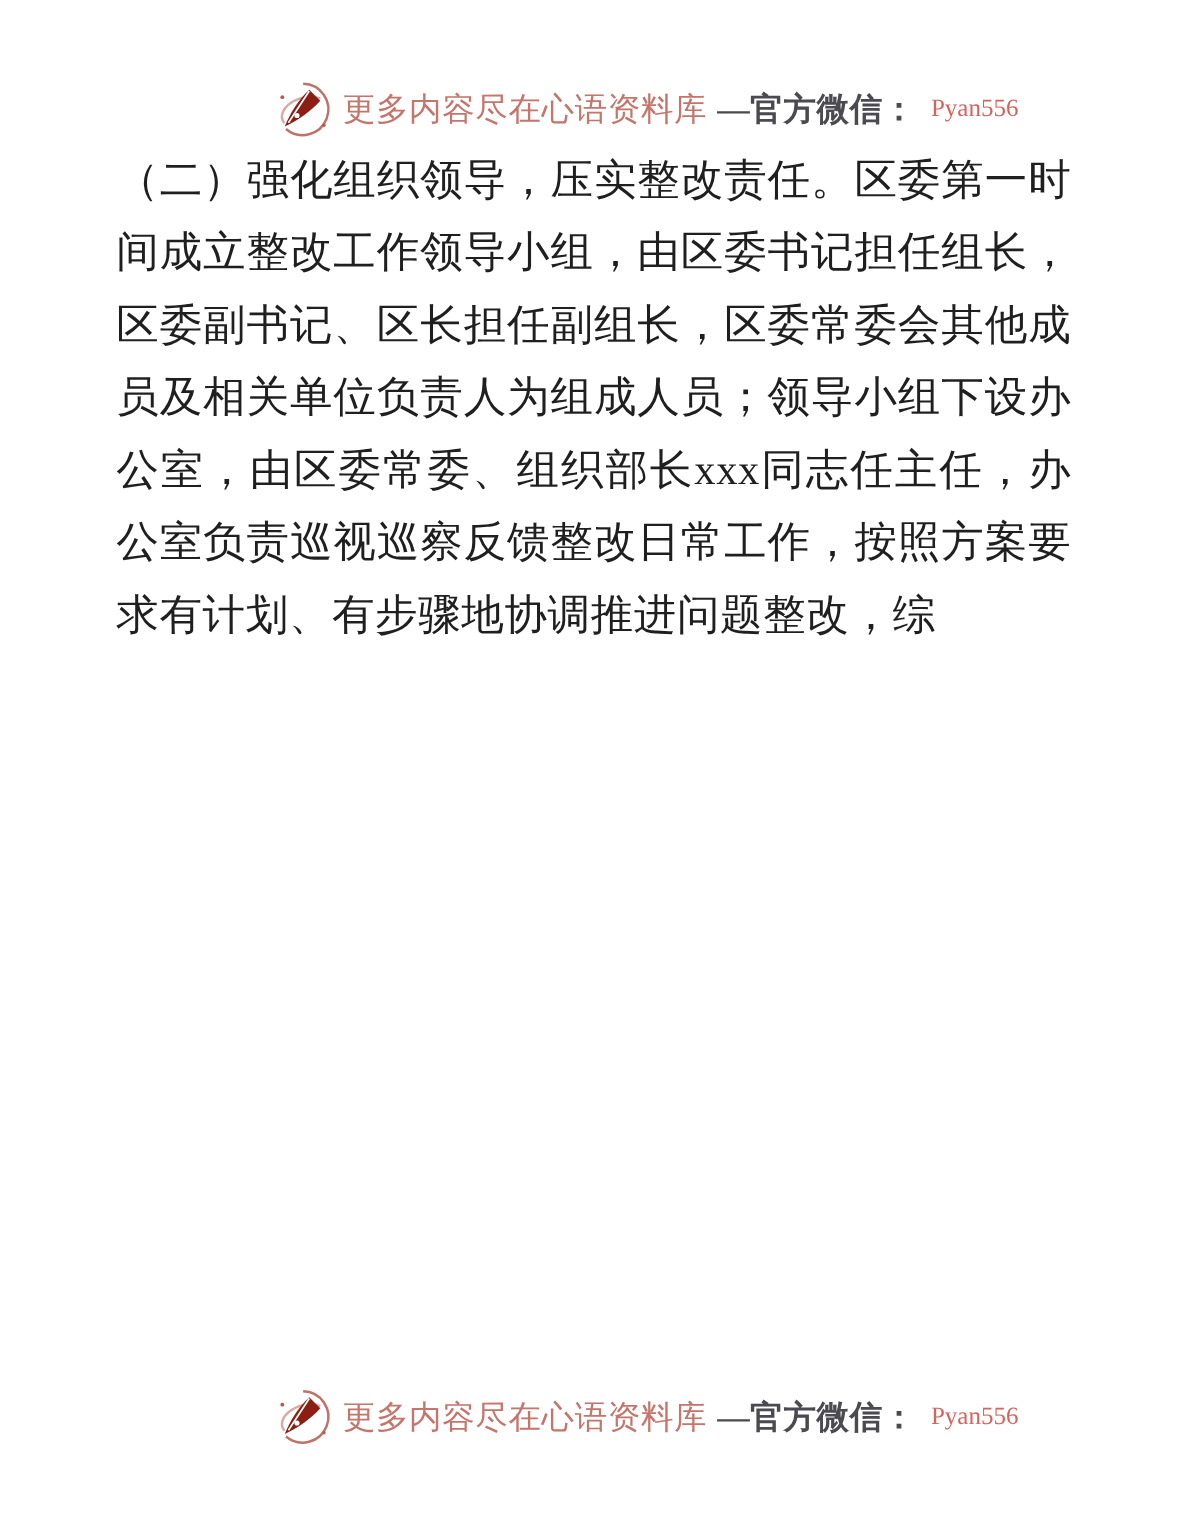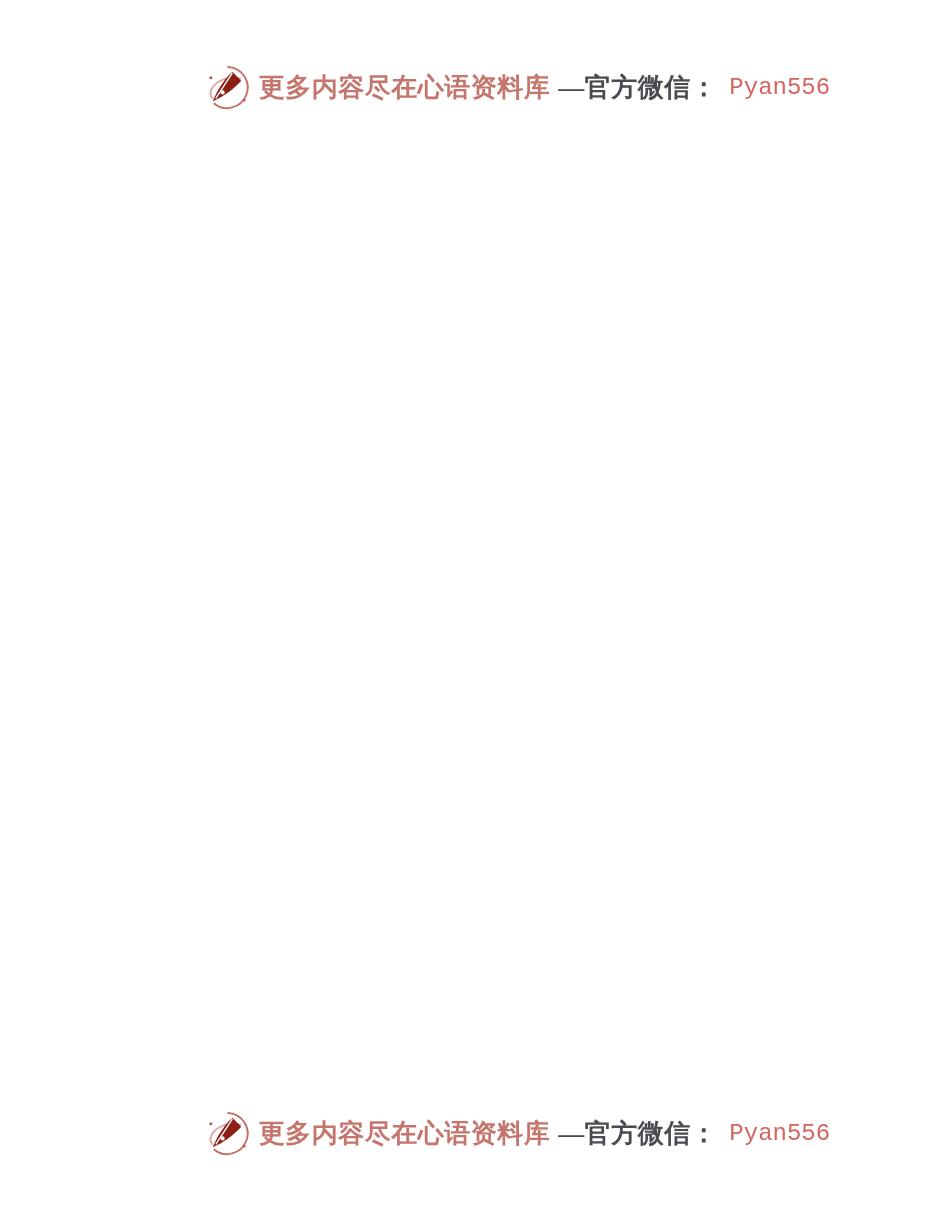--- a/index.html
+++ b/index.html
@@ -26,7 +26,7 @@
   .watermark.footer{top:1110px;}
   .logo{width:47px;height:47px;flex:0 0 auto;}
   .wm-text{font-size:26px;letter-spacing:0.5px;}
-  .wm-brand{color:var(--brand-color);font-weight:bold;text-align:center;}
+  .wm-brand{color:var(--brand-color);font-weight:normal;text-align:center;}
   .wm-label{color:var(--label-color);font-weight:bold;}
   .wm-account{
     color:var(--account-color);

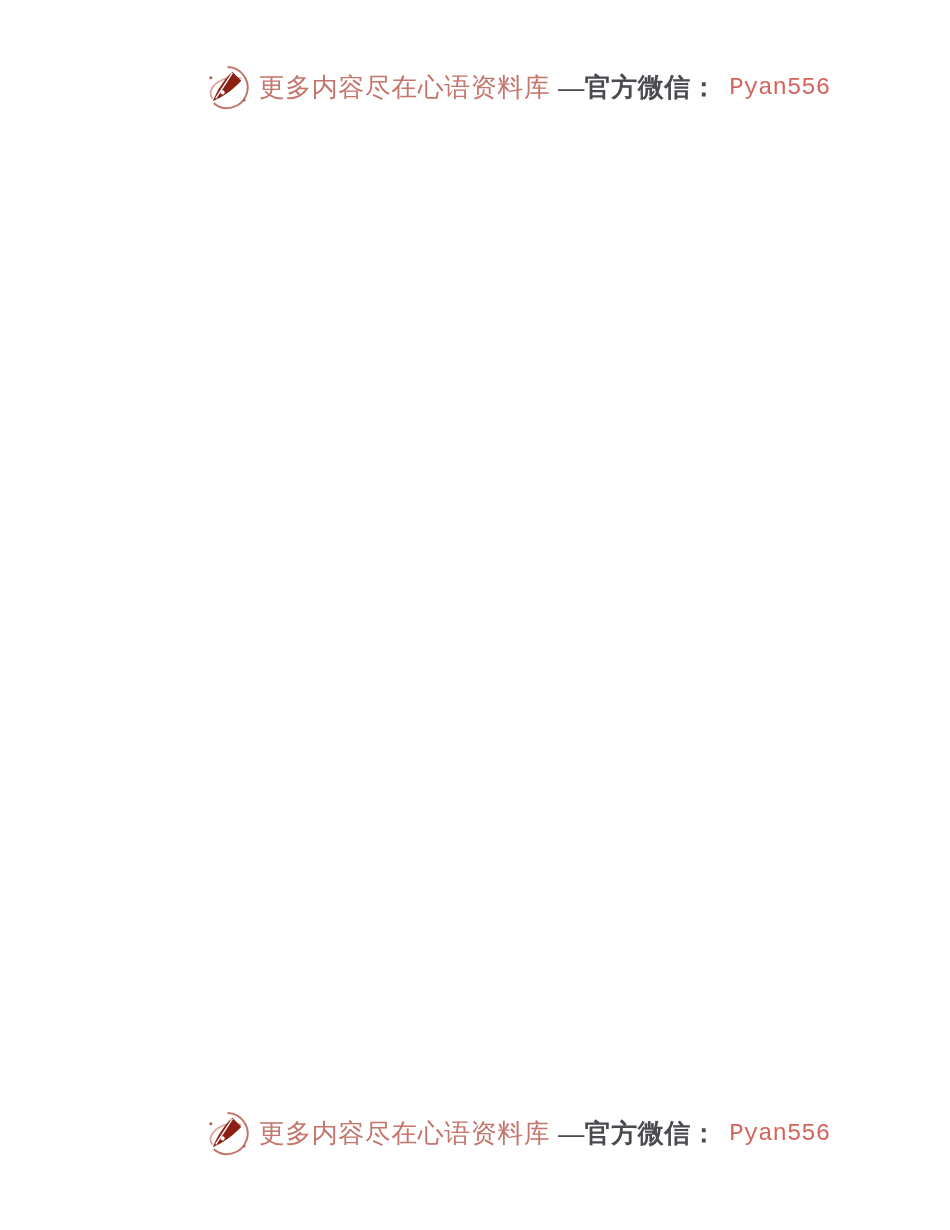--- a/index.html
+++ b/index.html
@@ -30,8 +30,8 @@
   .wm-label{color:var(--label-color);font-weight:bold;}
   .wm-account{
     color:var(--account-color);
-    font-family:Liberation Mono, monospace;
-    font-size:24px;font-style:normal;font-weight:normal;letter-spacing:0;
+    font-family:Liberation Serif, serif;
+    font-size:20px;font-style:normal;font-weight:normal;letter-spacing:0;
     margin-left:4px;
   }
   .doc-body{

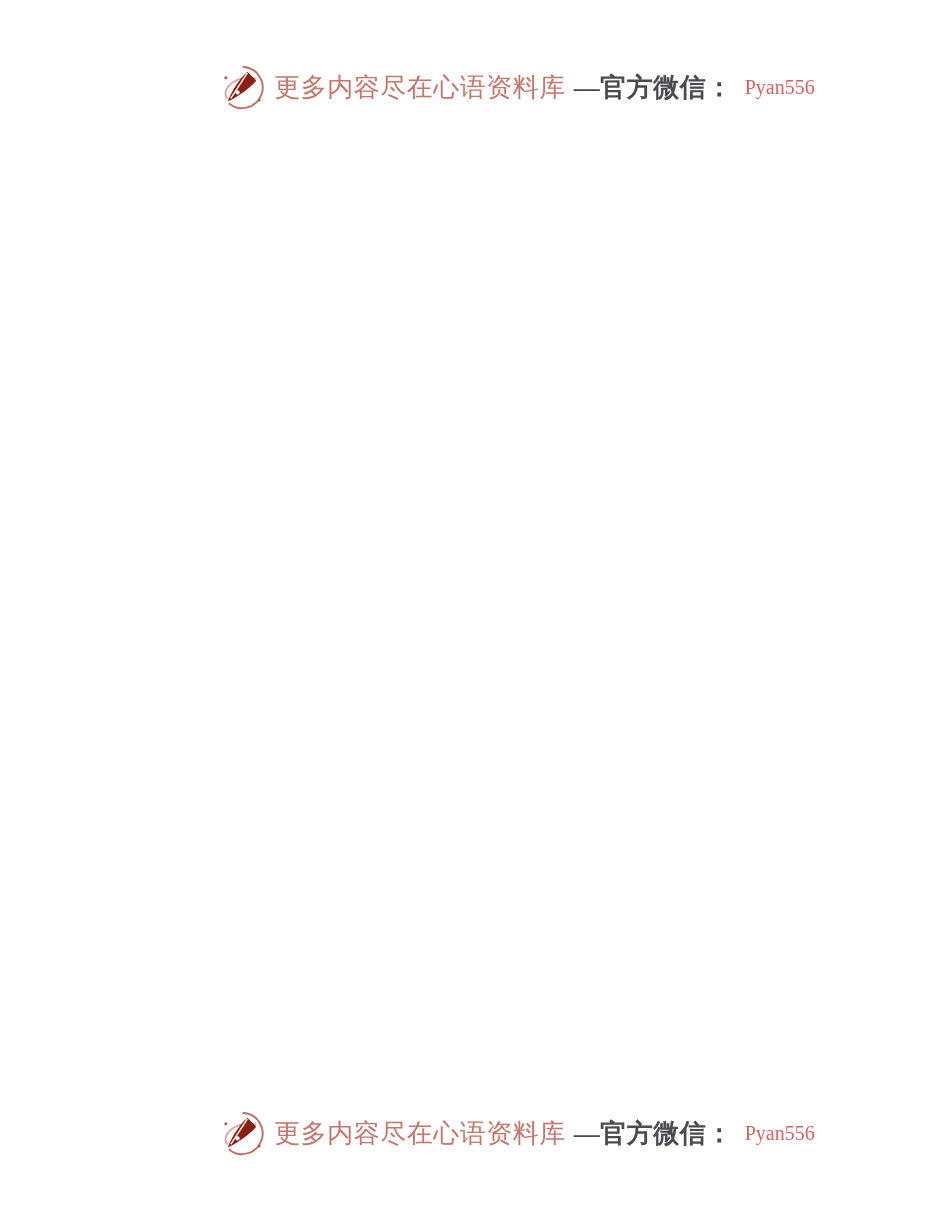--- a/index.html
+++ b/index.html
@@ -66,6 +66,7 @@
 </div>
 
 <div class="doc-body">
+  <p class="para">（二）强化组织领导，压实整改责任。区委第一时间成立整改工作领导小组，由区委书记担任组长，区委副书记、区长担任副组长，区委常委会其他成员及相关单位负责人为组成人员；领导小组下设办公室，由区委常委、组织部长xxx同志任主任，办公室负责巡视巡察反馈整改日常工作，按照方案要求有计划、有步骤地协调推进问题整改，综</p>
 </div>
 
 <div class="watermark footer">

